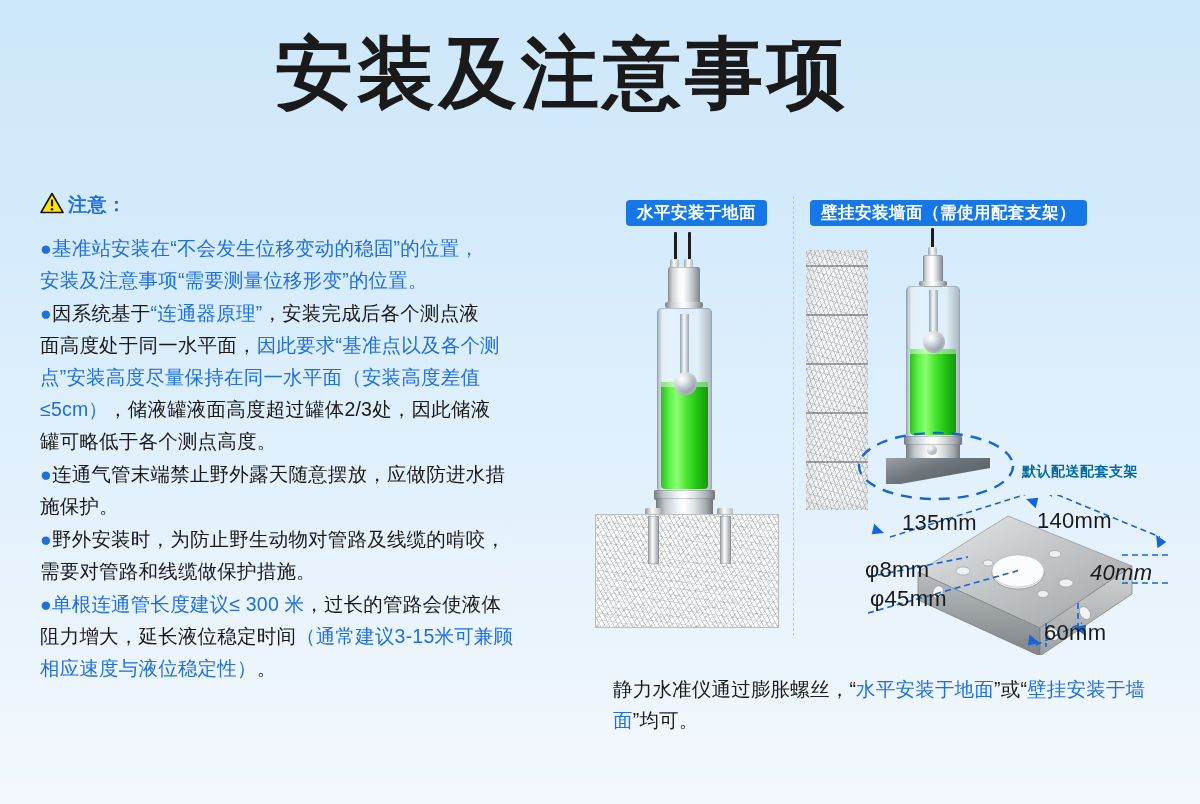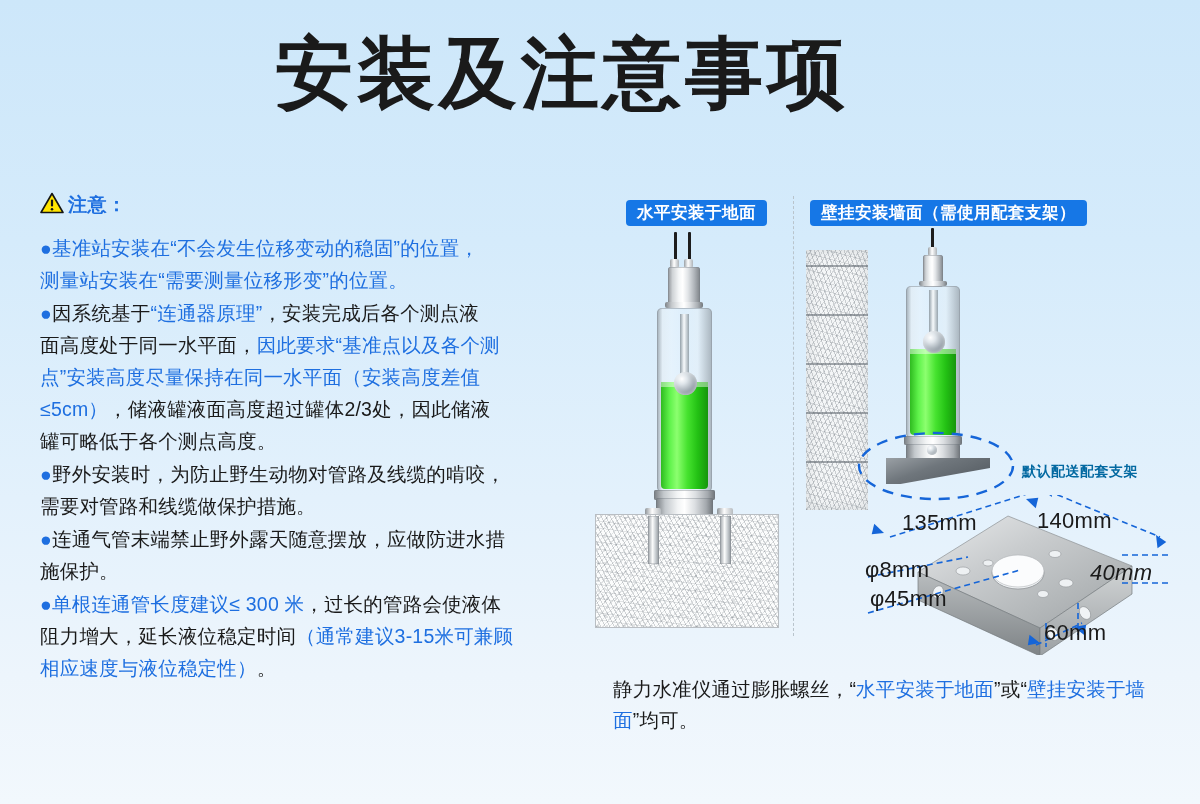--- a/index.html
+++ b/index.html
@@ -178,7 +178,7 @@
       <span class="warn-label">注意：</span>
     </div>
     <div id="notes-body">
-        <div class="note"><span class="bull">●</span><span class="allblue">基准站安装在“不会发生位移变动的稳固”的位置，</span><br><span class="allblue">测量站安装在“需要测量位移形变”的位置。</span></div>
+        <div class="note"><span class="bull">●</span><span class="allblue">基准站安装在“不会发生位移变动的稳固”的位置，</span><br><span class="allblue">安装及注意事项“需要测量位移形变”的位置。</span></div>
         <div class="note"><span class="bull">●</span><span>因系统基于</span><span class="allblue">“连通器原理”</span><span>，安装完成后各个测点液</span><br><span>面高度处于同一水平面，</span><span class="allblue">因此要求“基准点以及各个测</span><br><span class="allblue">点”安装高度尽量保持在同一水平面（安装高度差值</span><br><span class="allblue">≤5cm）</span><span>，储液罐液面高度超过罐体2/3处，因此储液</span><br><span>罐可略低于各个测点高度。</span></div>
         <div class="note"><span class="bull">●</span><span>野外安装时，为防止野生动物对管路及线缆的啃咬，</span><br><span>需要对管路和线缆做保护措施。</span></div>
         <div class="note"><span class="bull">●</span><span>连通气管末端禁止野外露天随意摆放，应做防进水措</span><br><span>施保护。</span></div>

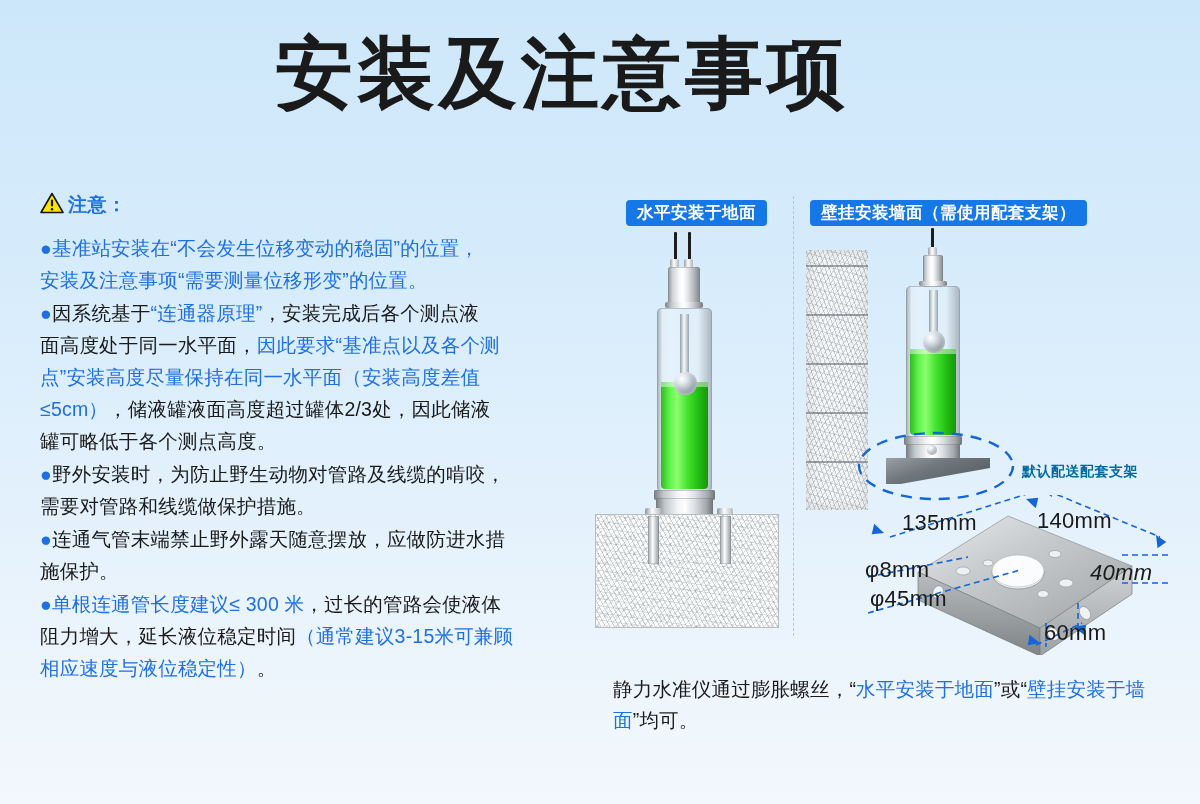--- a/index.html
+++ b/index.html
@@ -180,8 +180,8 @@
     <div id="notes-body">
         <div class="note"><span class="bull">●</span><span class="allblue">基准站安装在“不会发生位移变动的稳固”的位置，</span><br><span class="allblue">安装及注意事项“需要测量位移形变”的位置。</span></div>
         <div class="note"><span class="bull">●</span><span>因系统基于</span><span class="allblue">“连通器原理”</span><span>，安装完成后各个测点液</span><br><span>面高度处于同一水平面，</span><span class="allblue">因此要求“基准点以及各个测</span><br><span class="allblue">点”安装高度尽量保持在同一水平面（安装高度差值</span><br><span class="allblue">≤5cm）</span><span>，储液罐液面高度超过罐体2/3处，因此储液</span><br><span>罐可略低于各个测点高度。</span></div>
+        <div class="note"><span class="bull">●</span><span>连通气管末端禁止野外露天随意摆放，应做防进水措</span><br><span>施保护。</span></div>
         <div class="note"><span class="bull">●</span><span>野外安装时，为防止野生动物对管路及线缆的啃咬，</span><br><span>需要对管路和线缆做保护措施。</span></div>
-        <div class="note"><span class="bull">●</span><span>连通气管末端禁止野外露天随意摆放，应做防进水措</span><br><span>施保护。</span></div>
         <div class="note"><span class="bull">●</span><span class="allblue">单根连通管长度建议≤ 300 米</span><span>，过长的管路会使液体</span><br><span>阻力增大，延长液位稳定时间</span><span class="allblue">（通常建议3-15米可兼顾</span><br><span class="allblue">相应速度与液位稳定性）</span><span>。</span></div>
       </div>
   </div>

